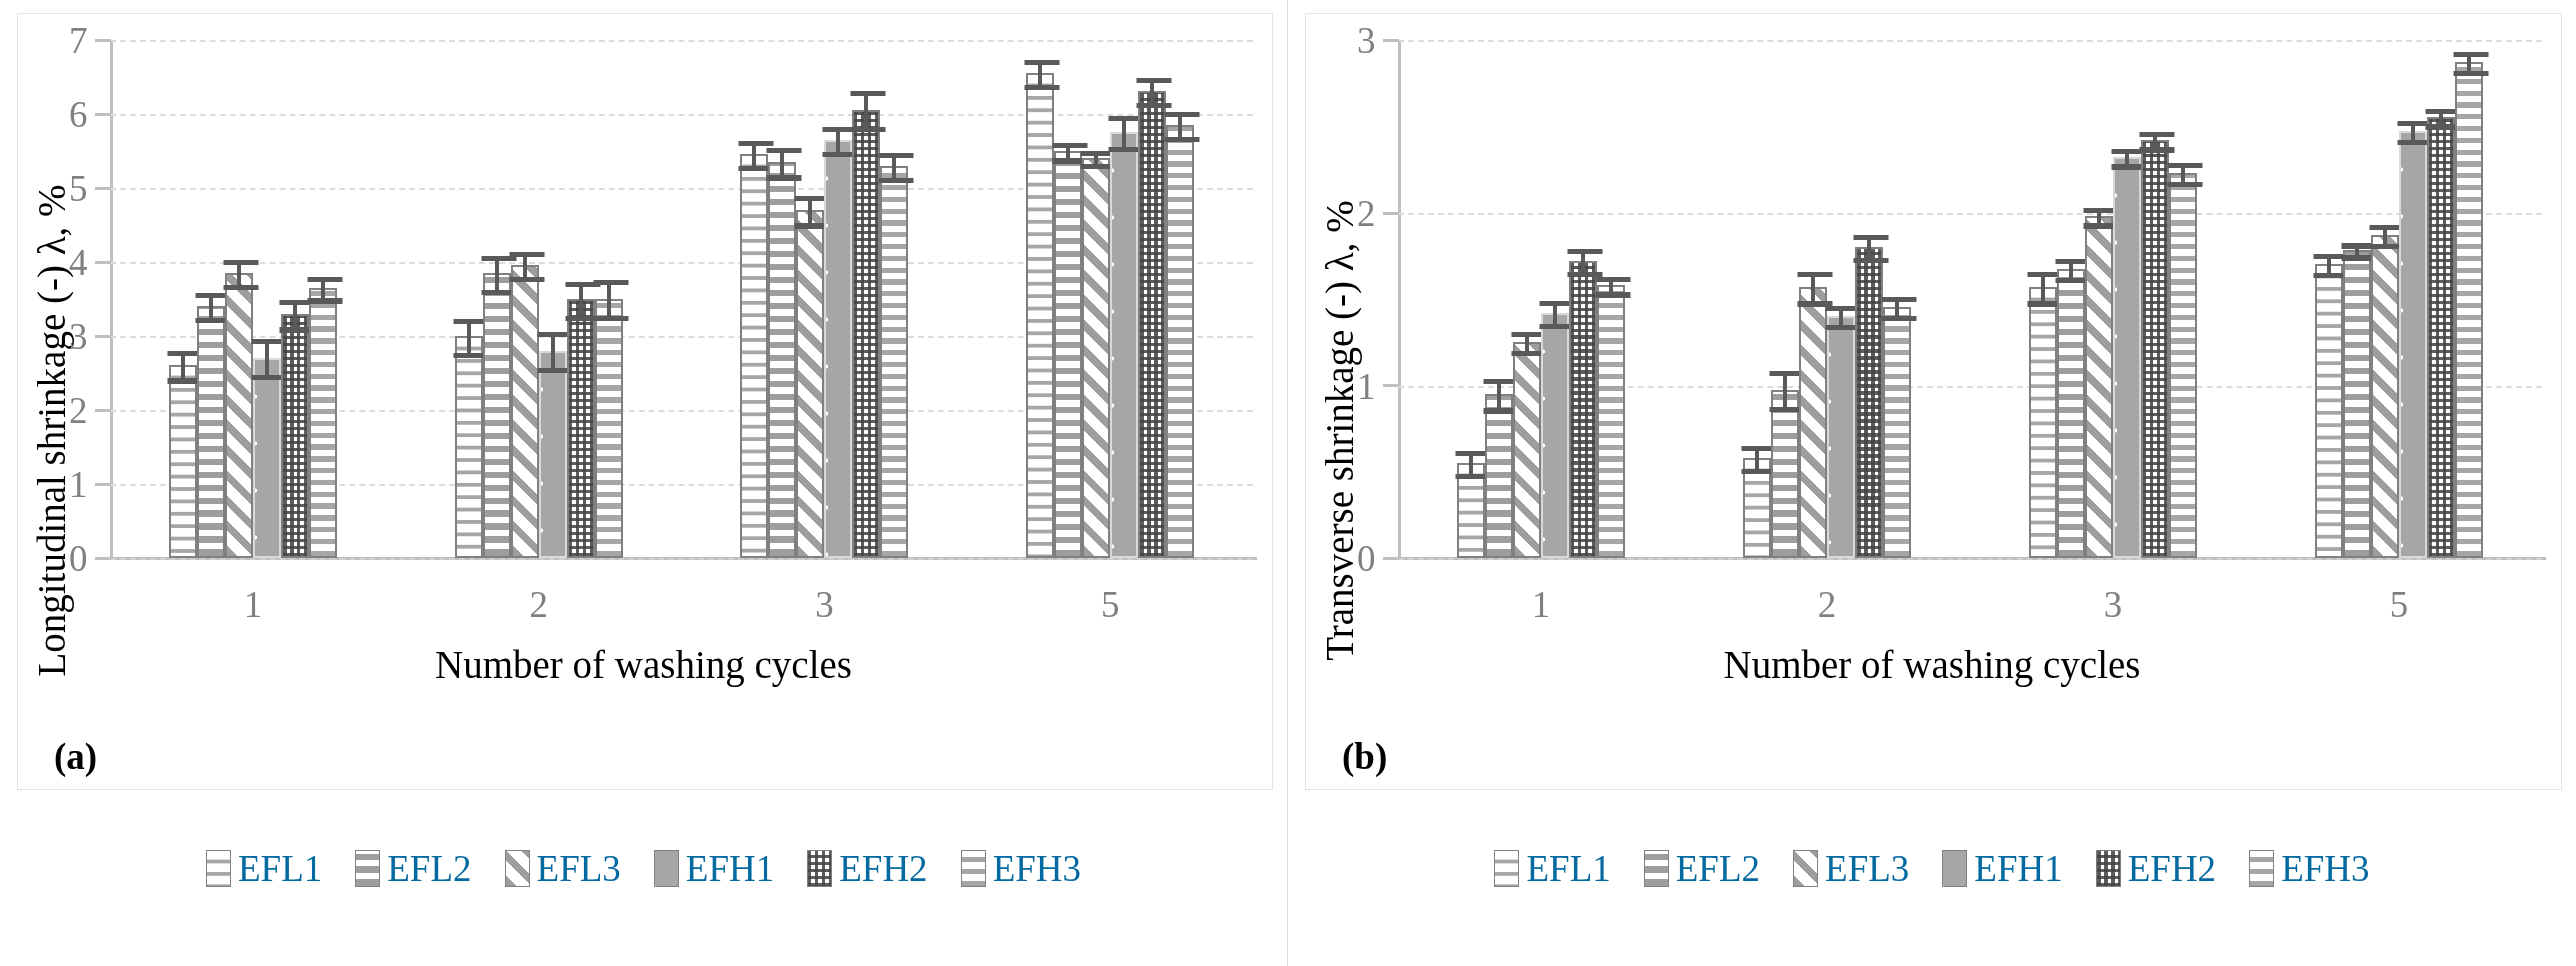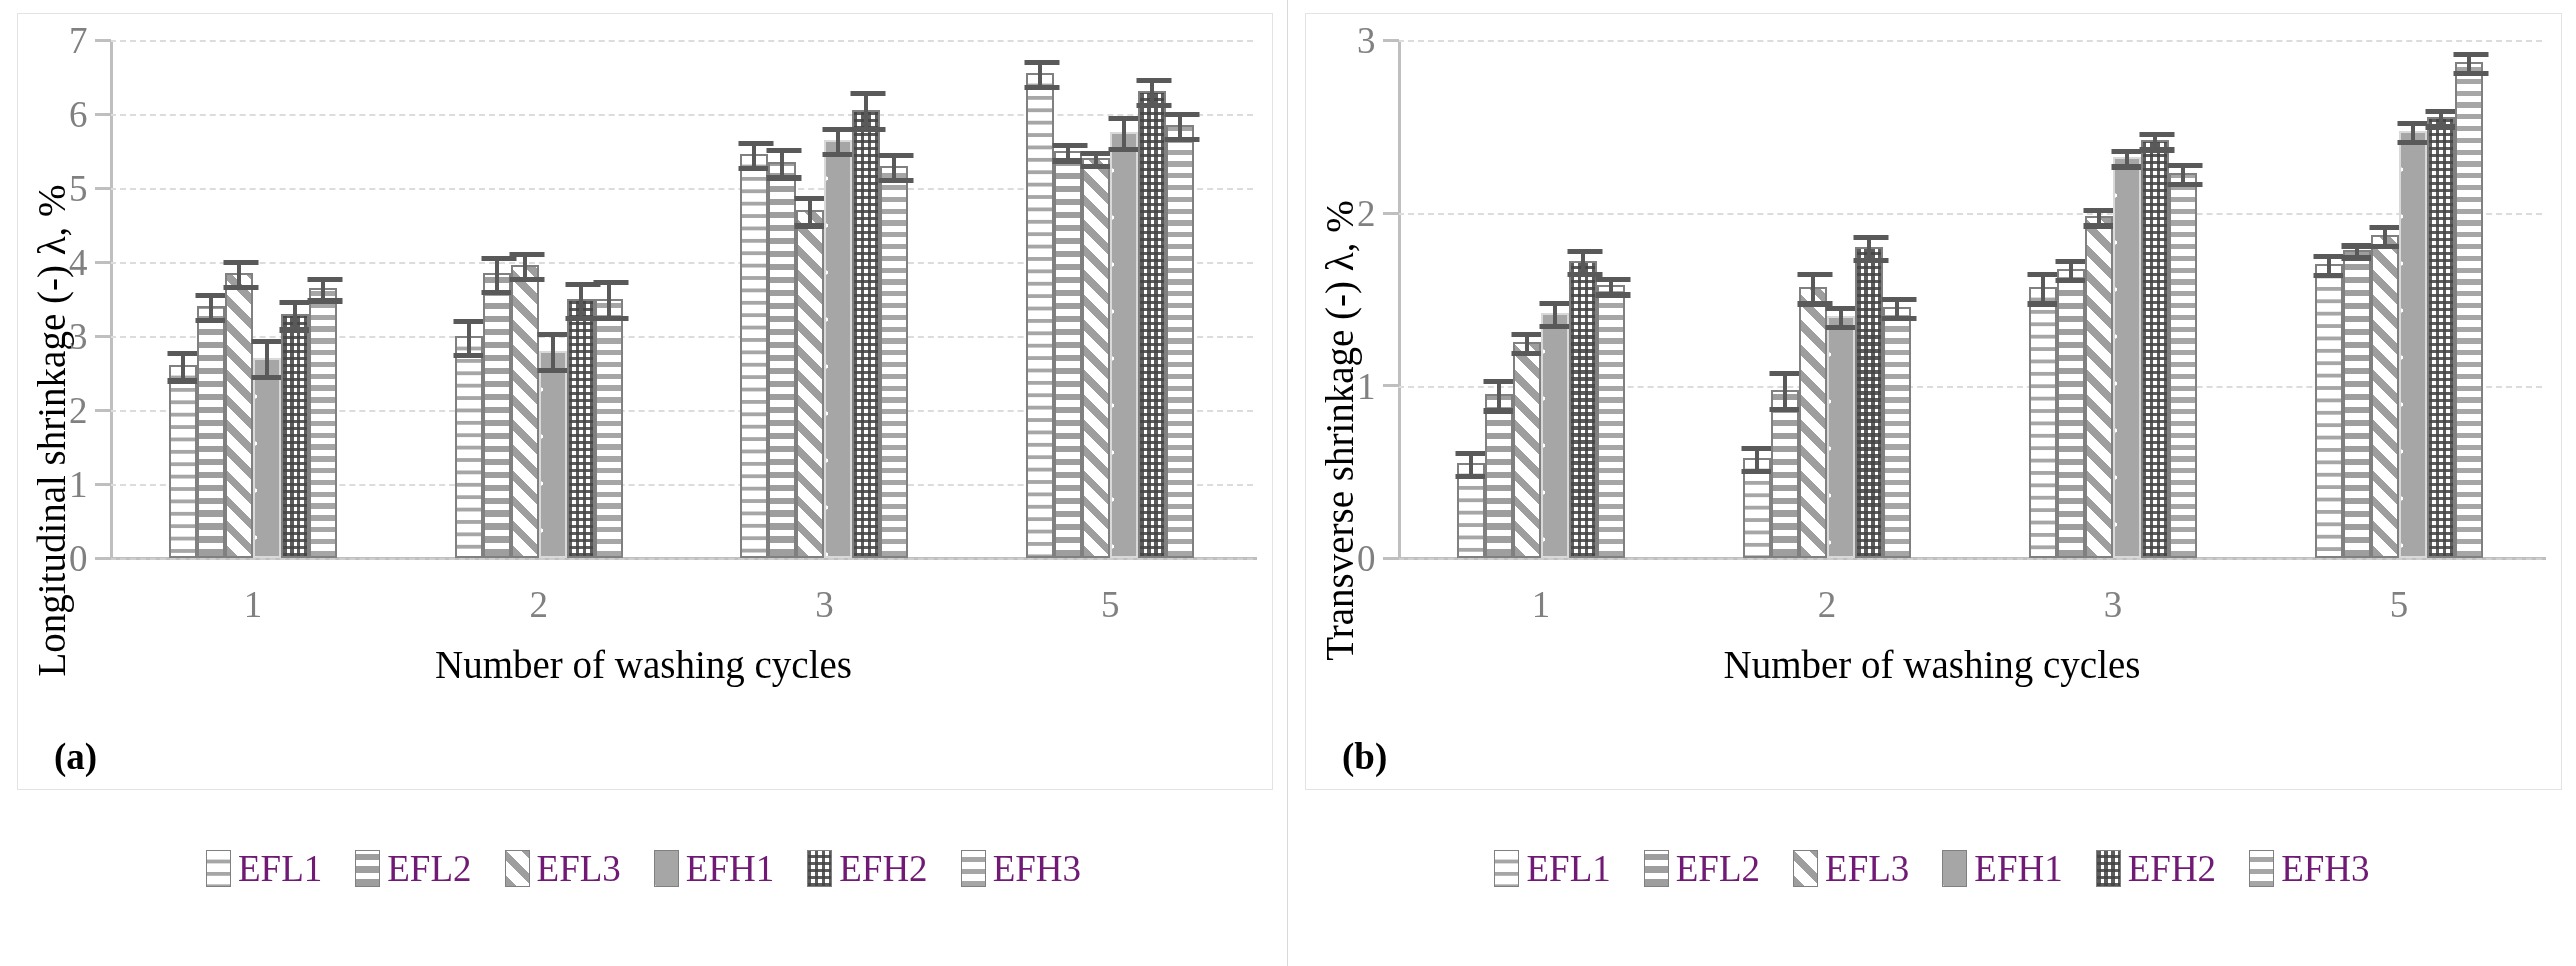--- a/index.html
+++ b/index.html
@@ -172,7 +172,7 @@
     width:25px;height:37px;box-sizing:border-box;border:1.8px solid #808080;
   }
   .legend-label{
-    font-size:37px;color:#701a75;white-space:nowrap;
+    font-size:37px;color:#0369a1;white-space:nowrap;
     font-family:"Liberation Serif", serif;
   }
 </style>

